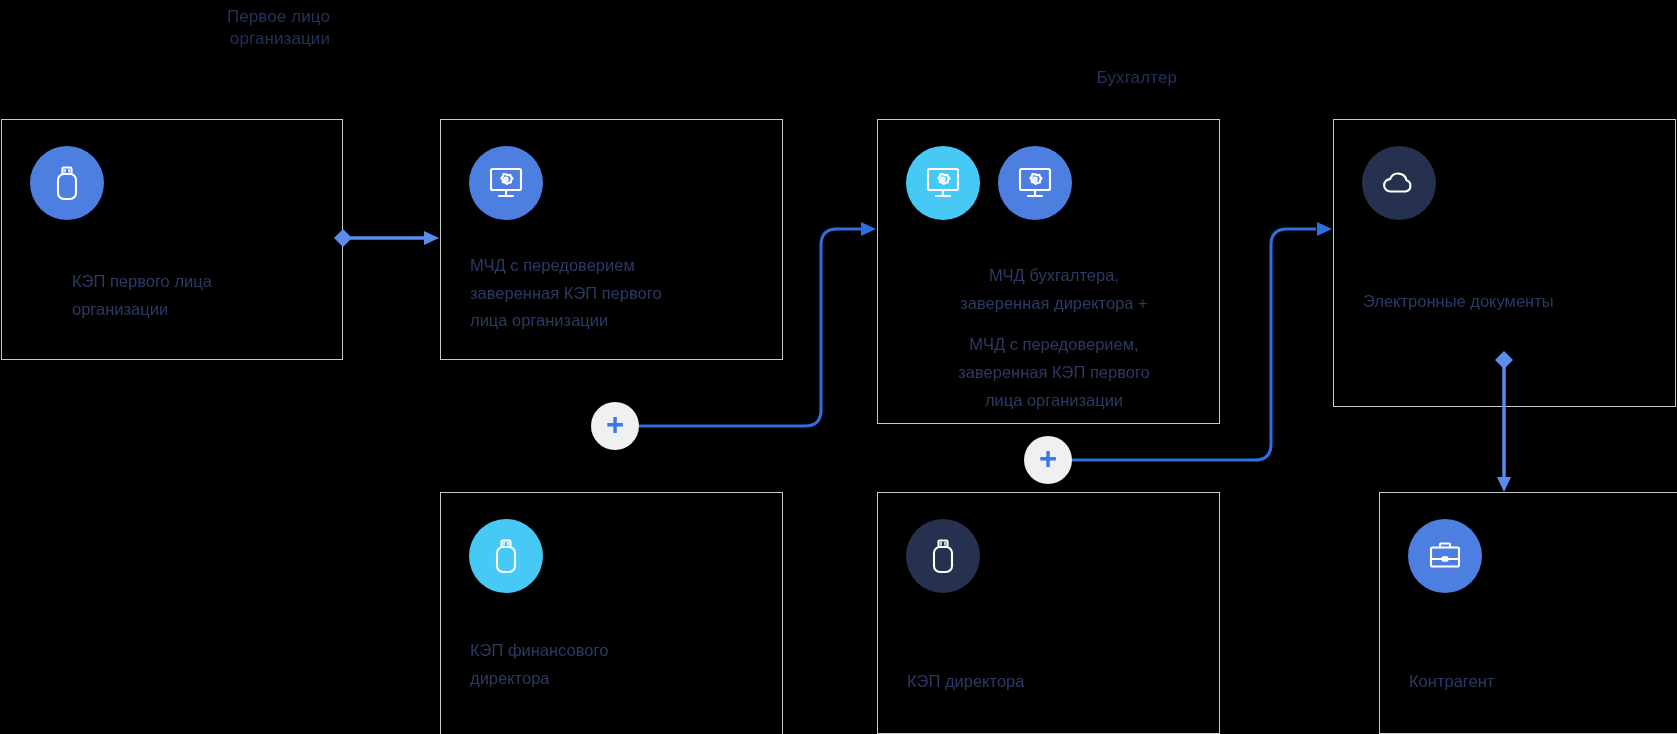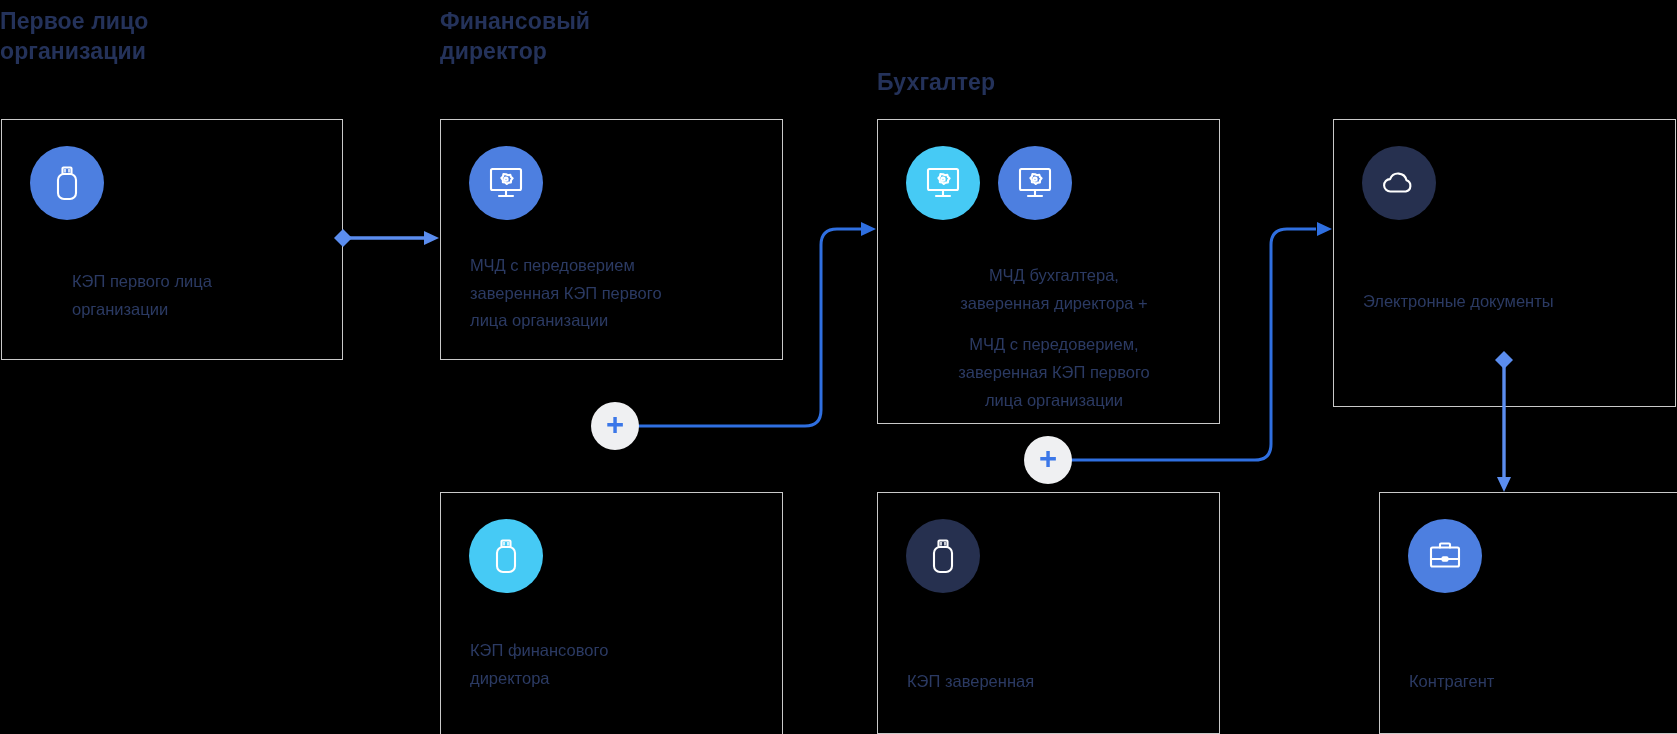--- a/index.html
+++ b/index.html
@@ -21,12 +21,13 @@
   
   .col-header {
     position: absolute;
-    font-size: 23px;
-    font-weight: bold;
+    font-size: 17px;
+    font-weight: normal;
     line-height: 1.32;
     color: #24325a;
     letter-spacing: 0.1px;
     white-space: pre-line;
+    text-align: right;
   }
 
   

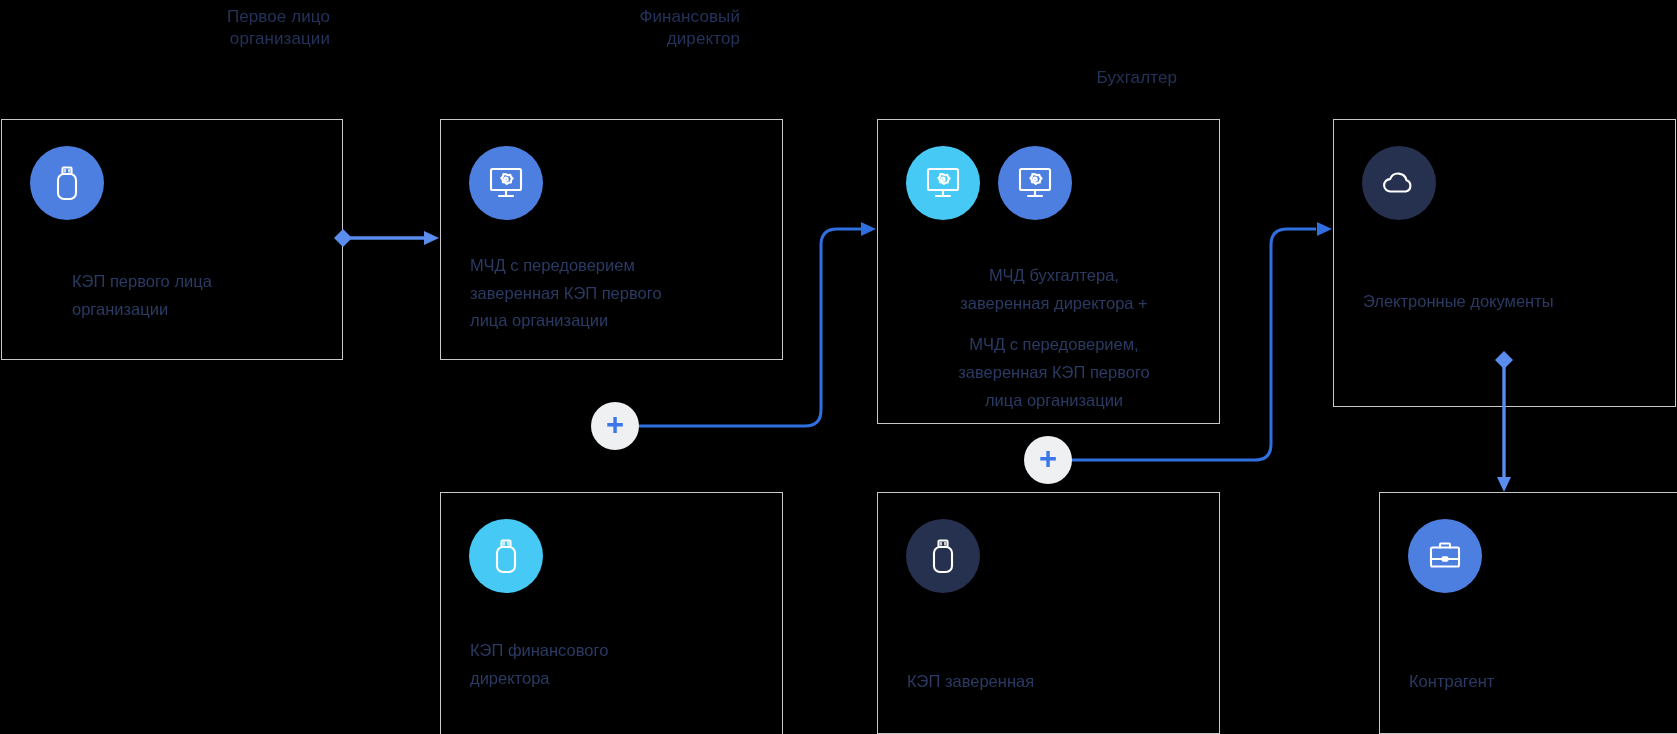--- a/index.html
+++ b/index.html
@@ -104,8 +104,6 @@
   <div class="col-header" style="left:0px; top:6px; width:330px;">Первое лицо
 организации</div>
 
-  <div class="col-header" style="left:440px; top:6px; width:300px;">Финансовый
-директор</div>
 
   <div class="col-header" style="left:877px; top:67px; width:300px;">Бухгалтер</div>
 

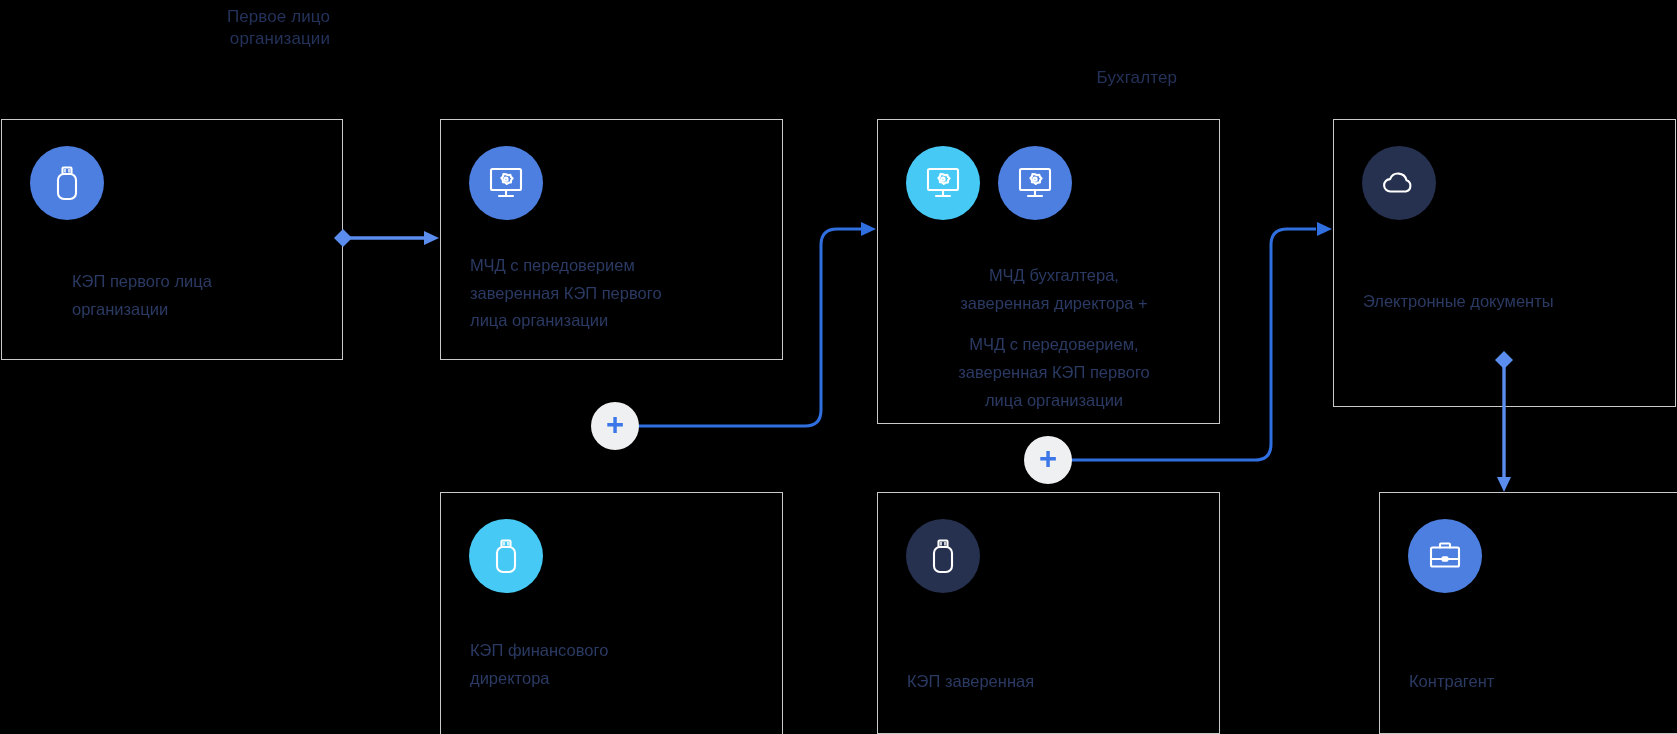--- a/index.html
+++ b/index.html
@@ -215,7 +215,7 @@
       </div>
     </div>
     <div class="card-text" style="top:175px;">
-      <p style="white-space:pre-line;">КЭП заверенная</p>
+      <p style="white-space:pre-line;">КЭП директора</p>
     </div>
   </div>
 

